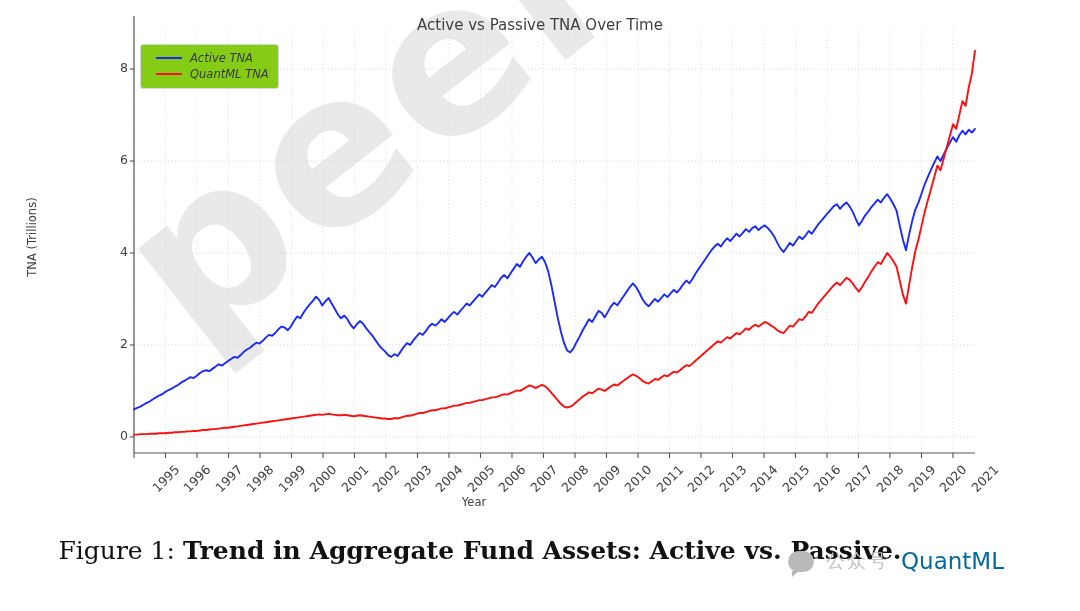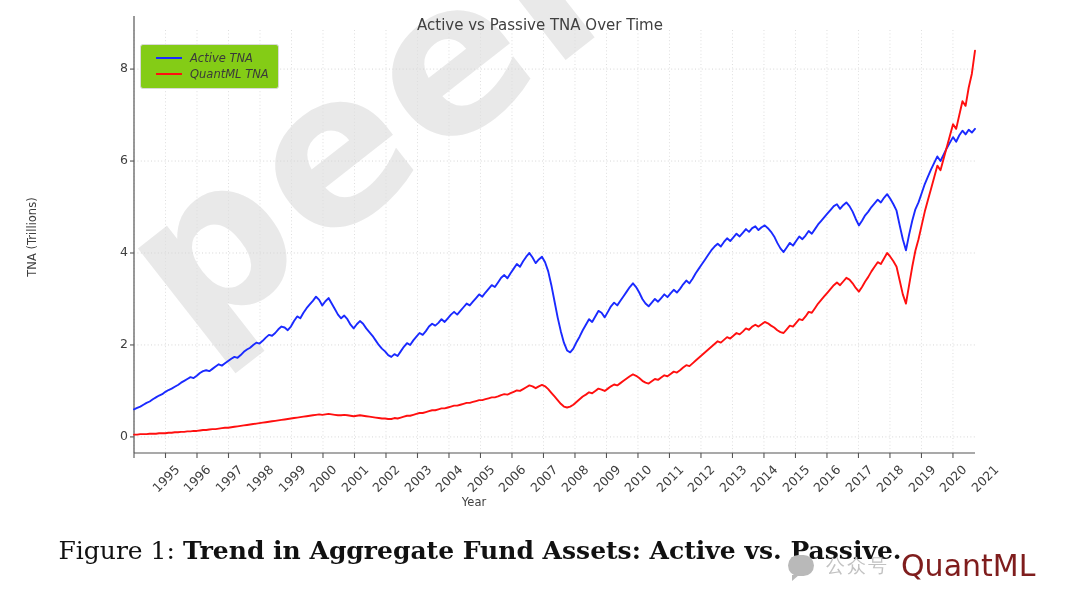--- a/index.html
+++ b/index.html
@@ -67,8 +67,8 @@
     letter-spacing: 2px;
   }
   #wm-quantml .wm-en {
-    font-size: 30px;
-    color: #7f1d1d;
+    font-size: 23px;
+    color: #0369a1;
     letter-spacing: 0px;
   }
 

